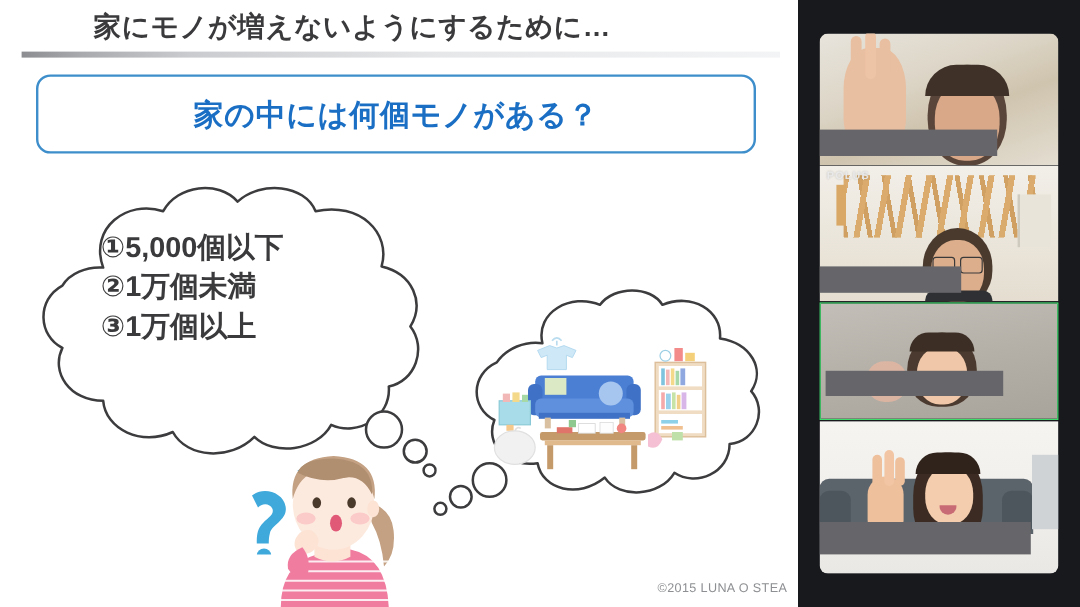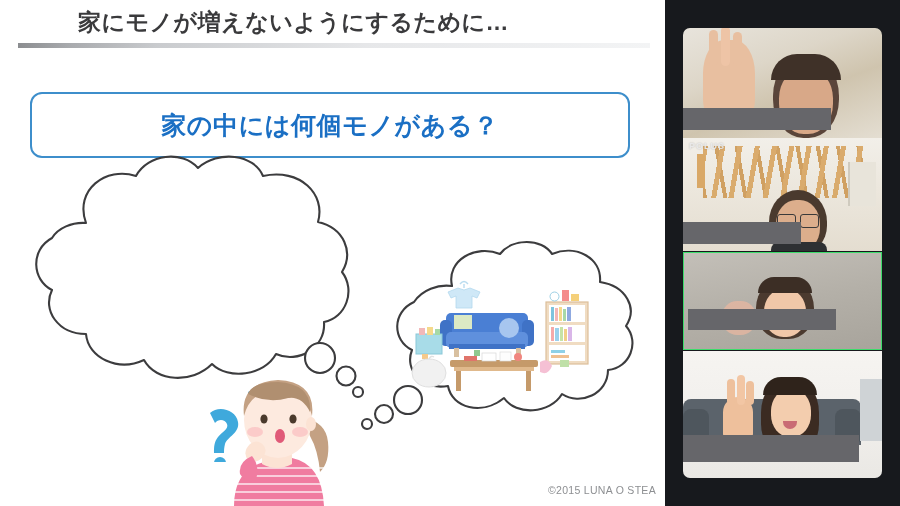--- a/index.html
+++ b/index.html
@@ -25,7 +25,7 @@
   .question-box{
     position:absolute;left:30px;top:62px;width:596px;height:62px;
     border:2.4px solid #3d8ecb;border-radius:12px;background:#fff;
-    display:flex;align-items:center;justify-content:center;margin-top:30px;
+    display:flex;align-items:center;justify-content:center;
   }
   .question-box-text{
     font-size:25px;font-weight:bold;color:#1a6fc4;letter-spacing:.6px;white-space:nowrap;

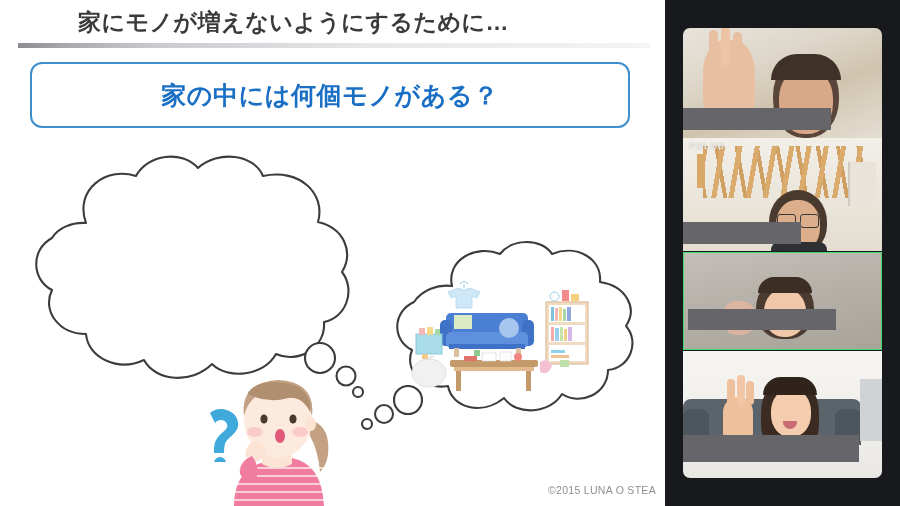--- a/index.html
+++ b/index.html
@@ -98,6 +98,11 @@
       <circle cx="344" cy="244" r="5" fill="#fff" stroke="#3c3c3e" stroke-width="2.1"></circle>
     </svg>
 
+    <div class="options">
+      <div>①5,000個以下</div>
+      <div>②1万個未満</div>
+      <div>③1万個以上</div>
+    </div>
 
     <svg id="cloud-right" class="cloud-svg" viewBox="0 0 290 215">
       <path d="M92,48 C86,22 116,6 140,16 C152,0 182,0 192,16 C216,6 242,20 240,44

